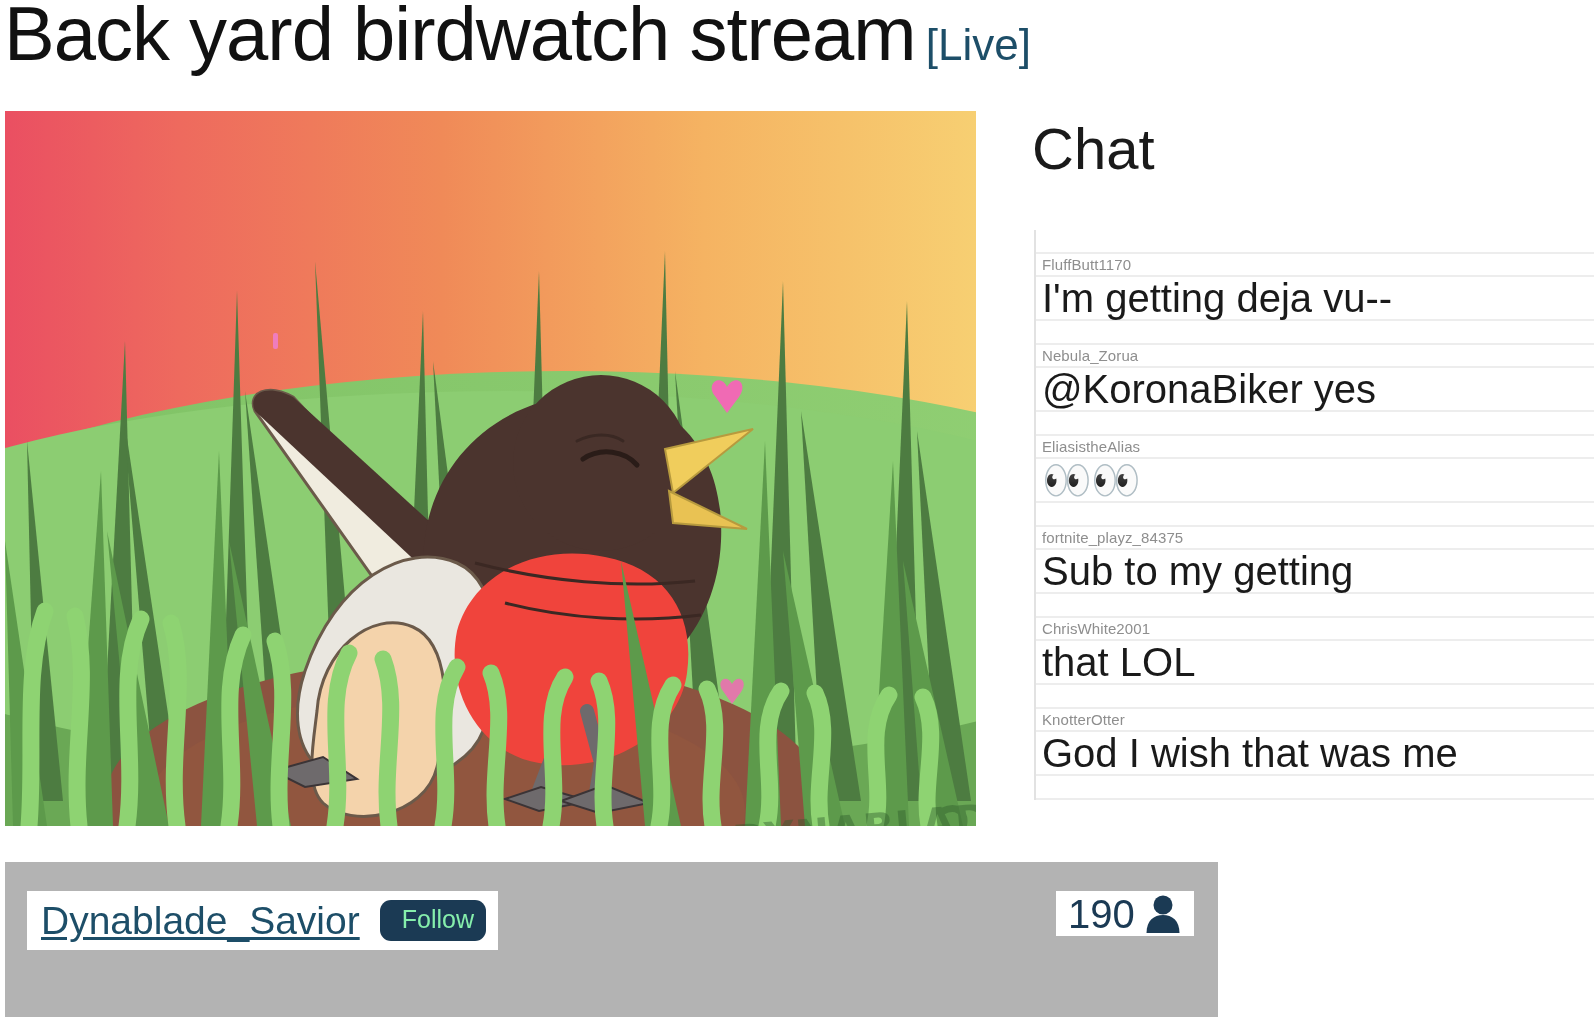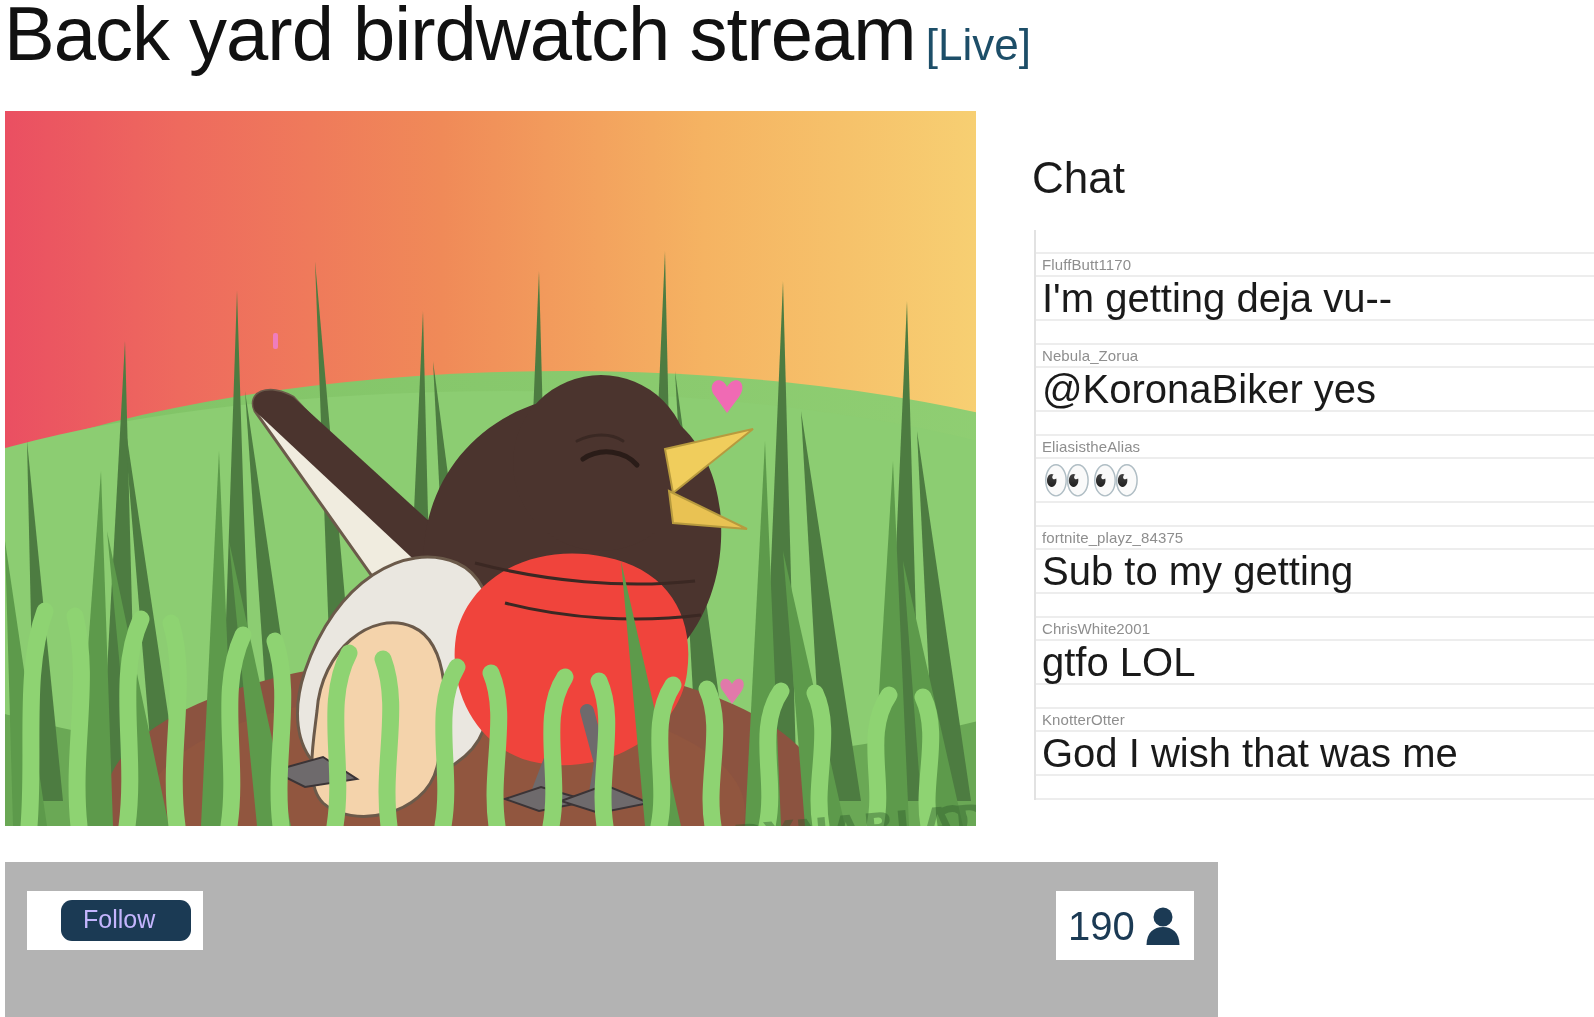--- a/index.html
+++ b/index.html
@@ -66,11 +66,10 @@
     position: absolute;
     left: 12px;
     top: 8px;
-    font-size: 44px;
+    font-size: 58px;
     line-height: 1;
     color: #1a1a1a;
     font-weight: 400;
-    margin-top: 36px;
   }
   #chat-log {
     position: absolute;

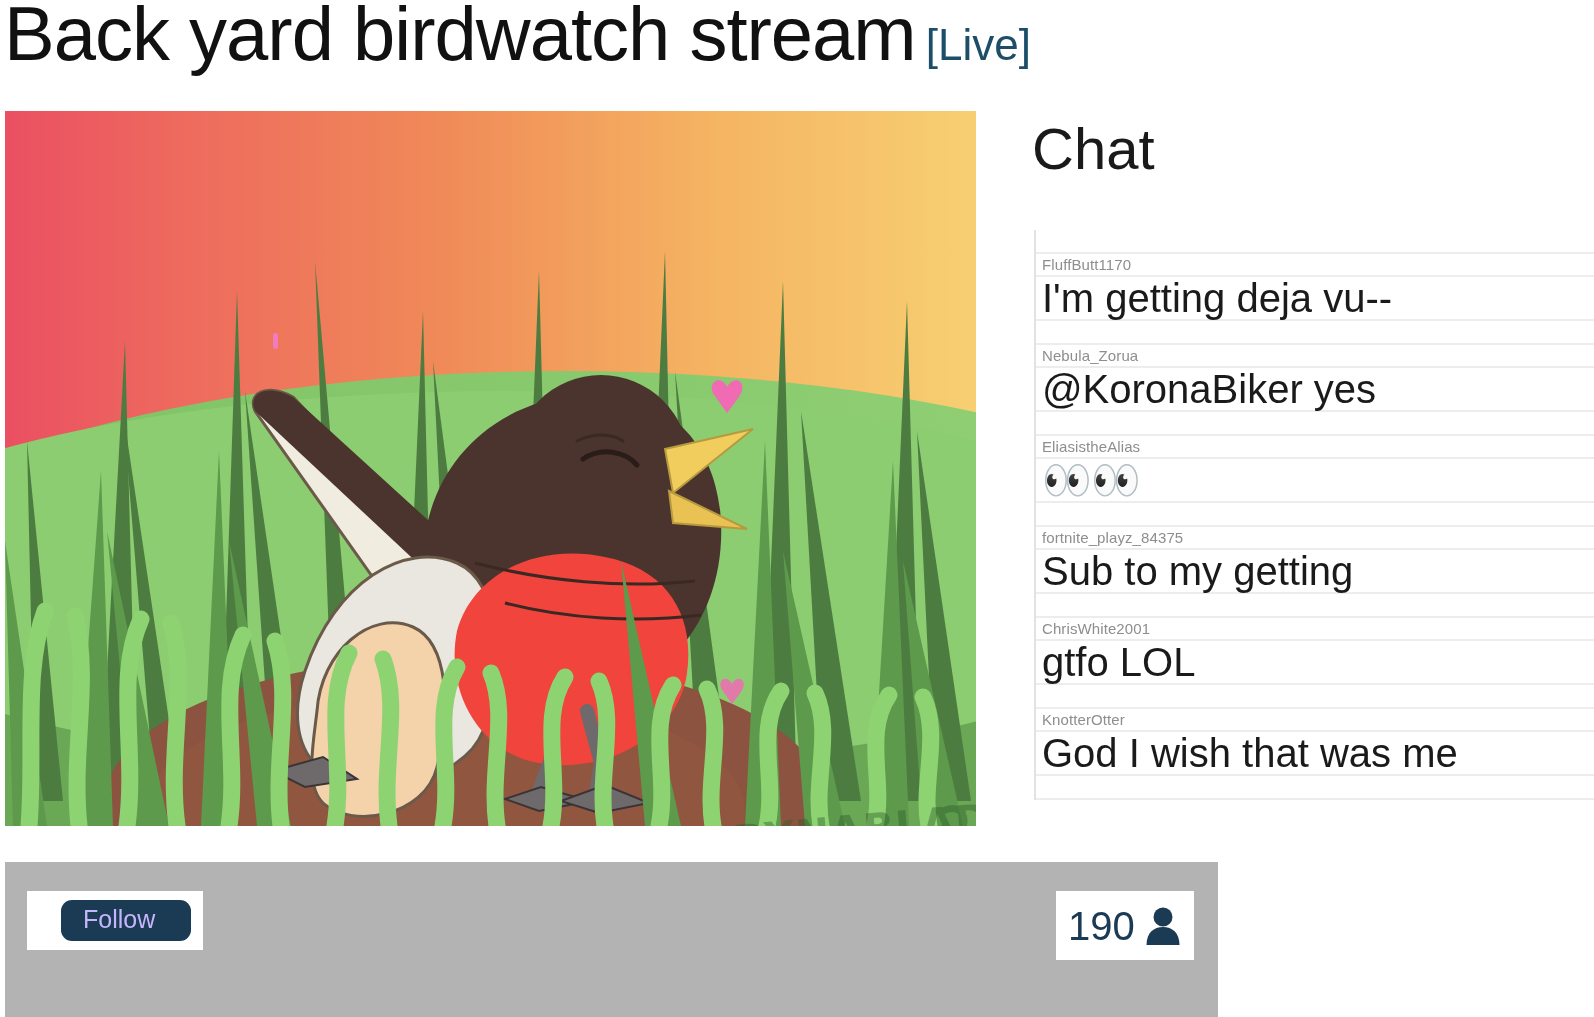--- a/index.html
+++ b/index.html
@@ -359,7 +359,7 @@
       <span class="chat-user-name">ChrisWhite2001</span>
     </div>
     <div class="chat-msg-row">
-      <span class="chat-msg-text">gtfo LOL</span>
+      <span class="chat-msg-text">that LOL</span>
     </div>
     <div class="chat-spacer-row"></div>
 

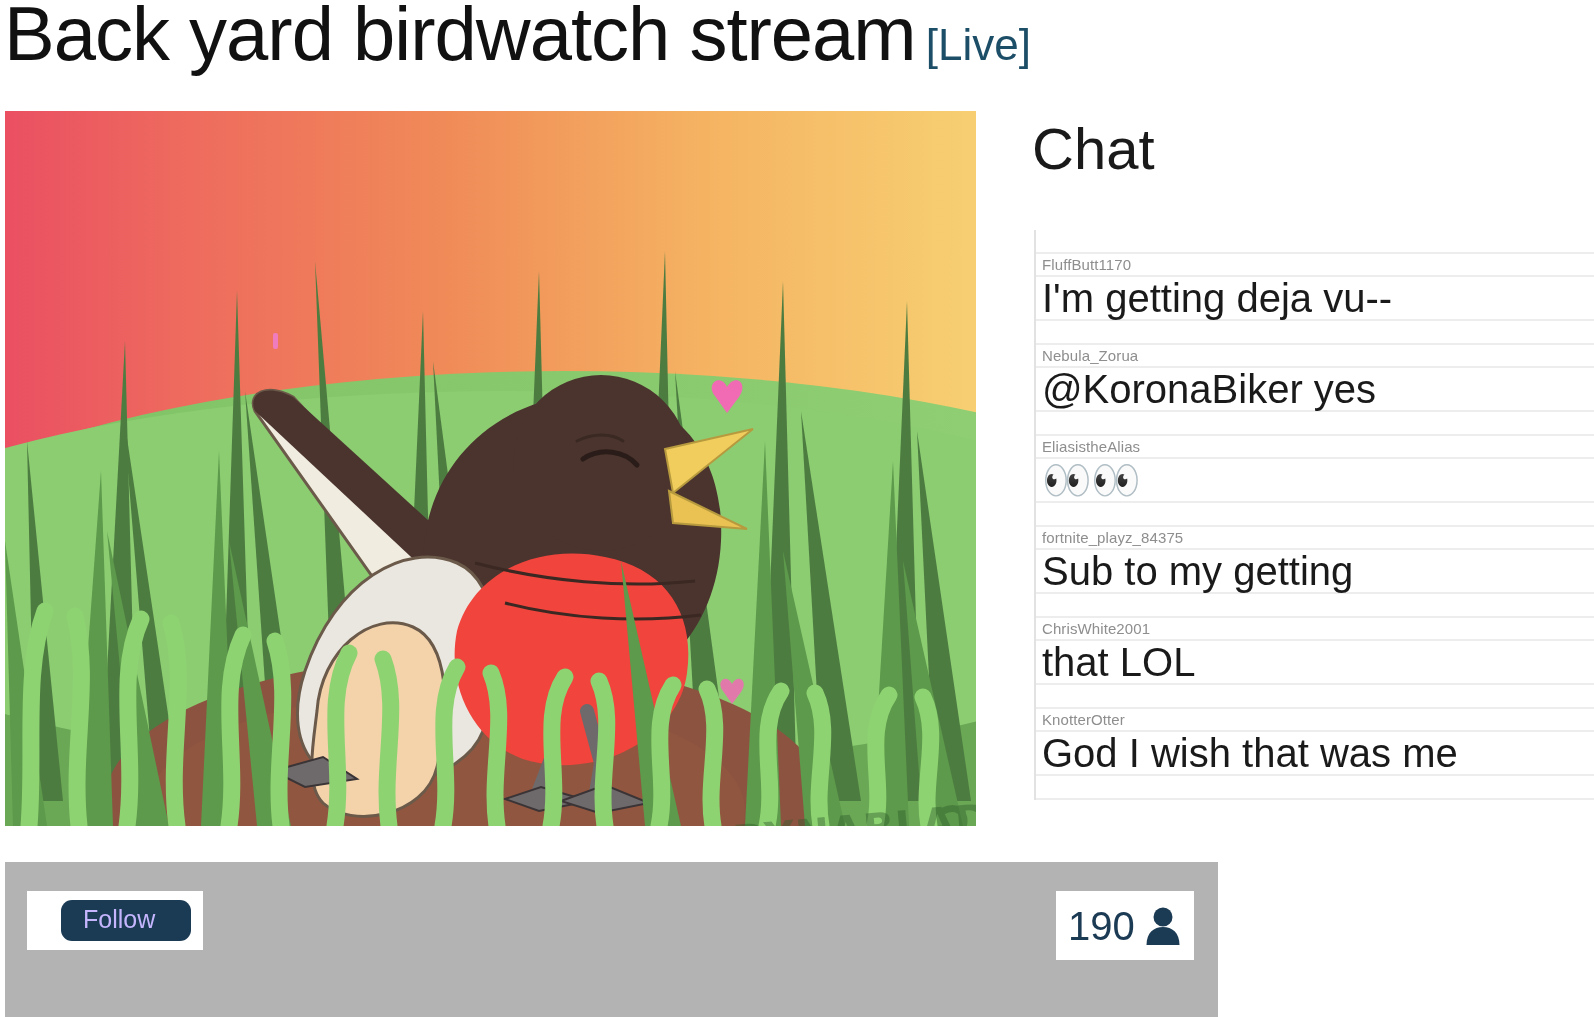--- a/index.html
+++ b/index.html
@@ -376,6 +376,7 @@
 <div id="bottom-bar">
 
   <div id="channel-chip">
+    <a id="channel-name">Dynablade_Savior</a>
     <button id="follow-button">Follow</button>
   </div>
 

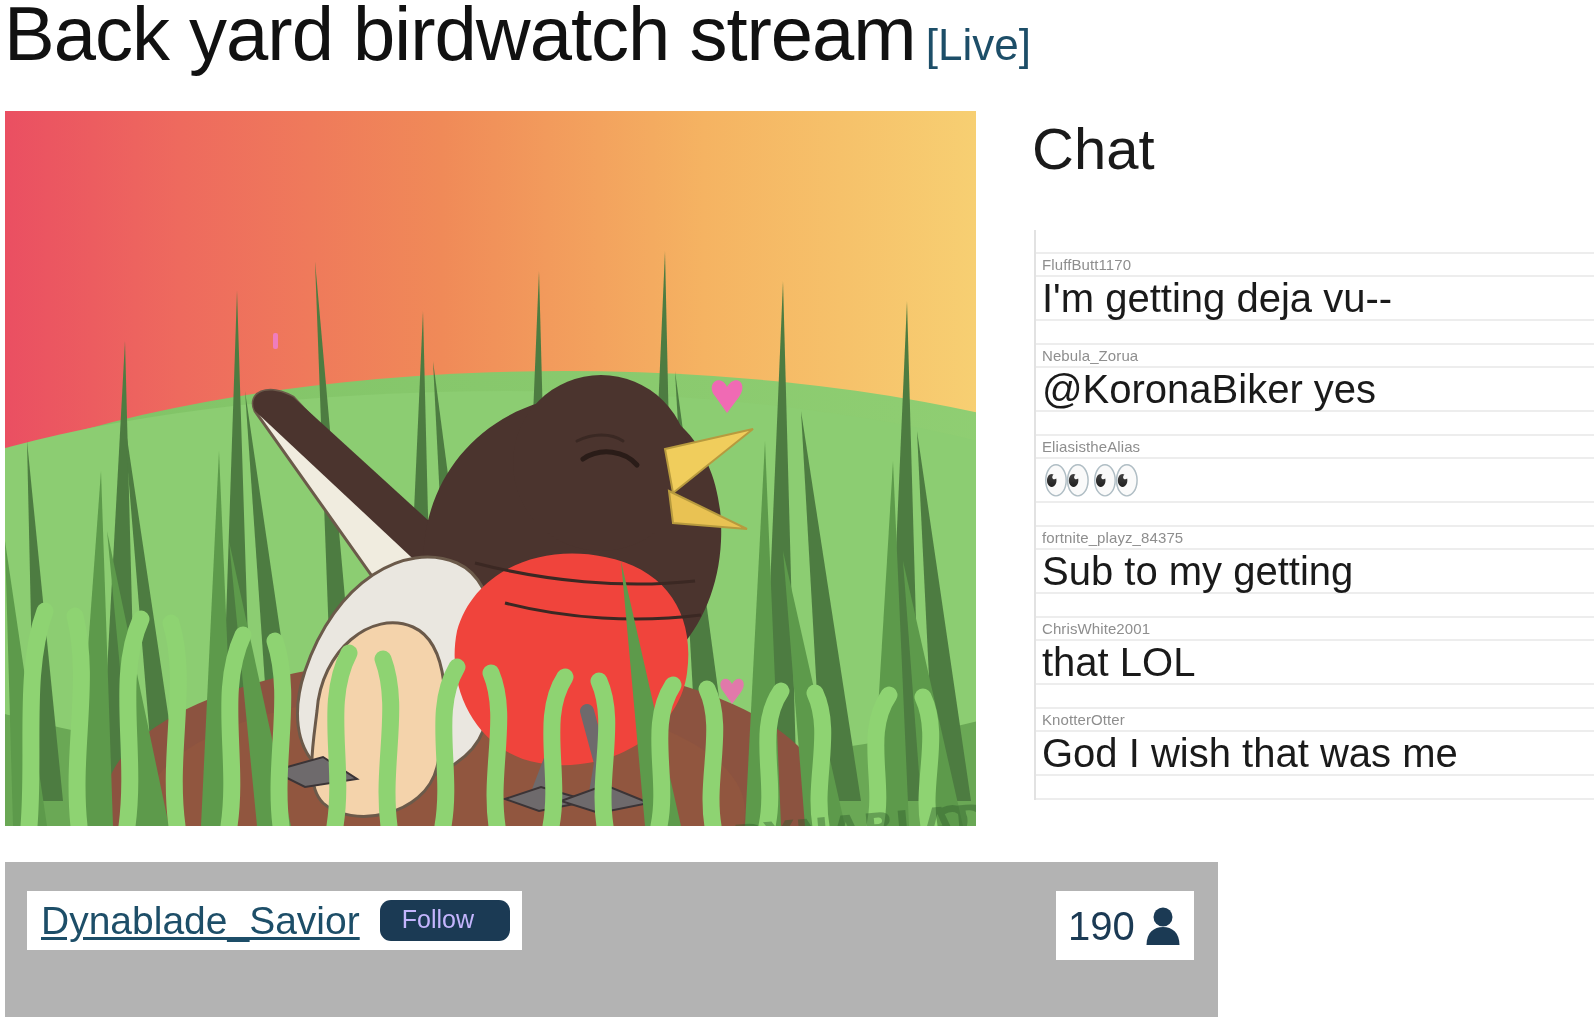--- a/index.html
+++ b/index.html
@@ -145,10 +145,10 @@
   #follow-button {
     margin-left: 20px;
     background: #1b3a54;
-    color: #c4b5fd;
+    color: #86efac;
     font-size: 25px;
     border-radius: 11px;
-    padding: 7px 36px 9px 22px;
+    padding: 7px 12px 9px 22px;
     line-height: 1;
     border: none;
     font-family: "Liberation Sans", sans-serif;

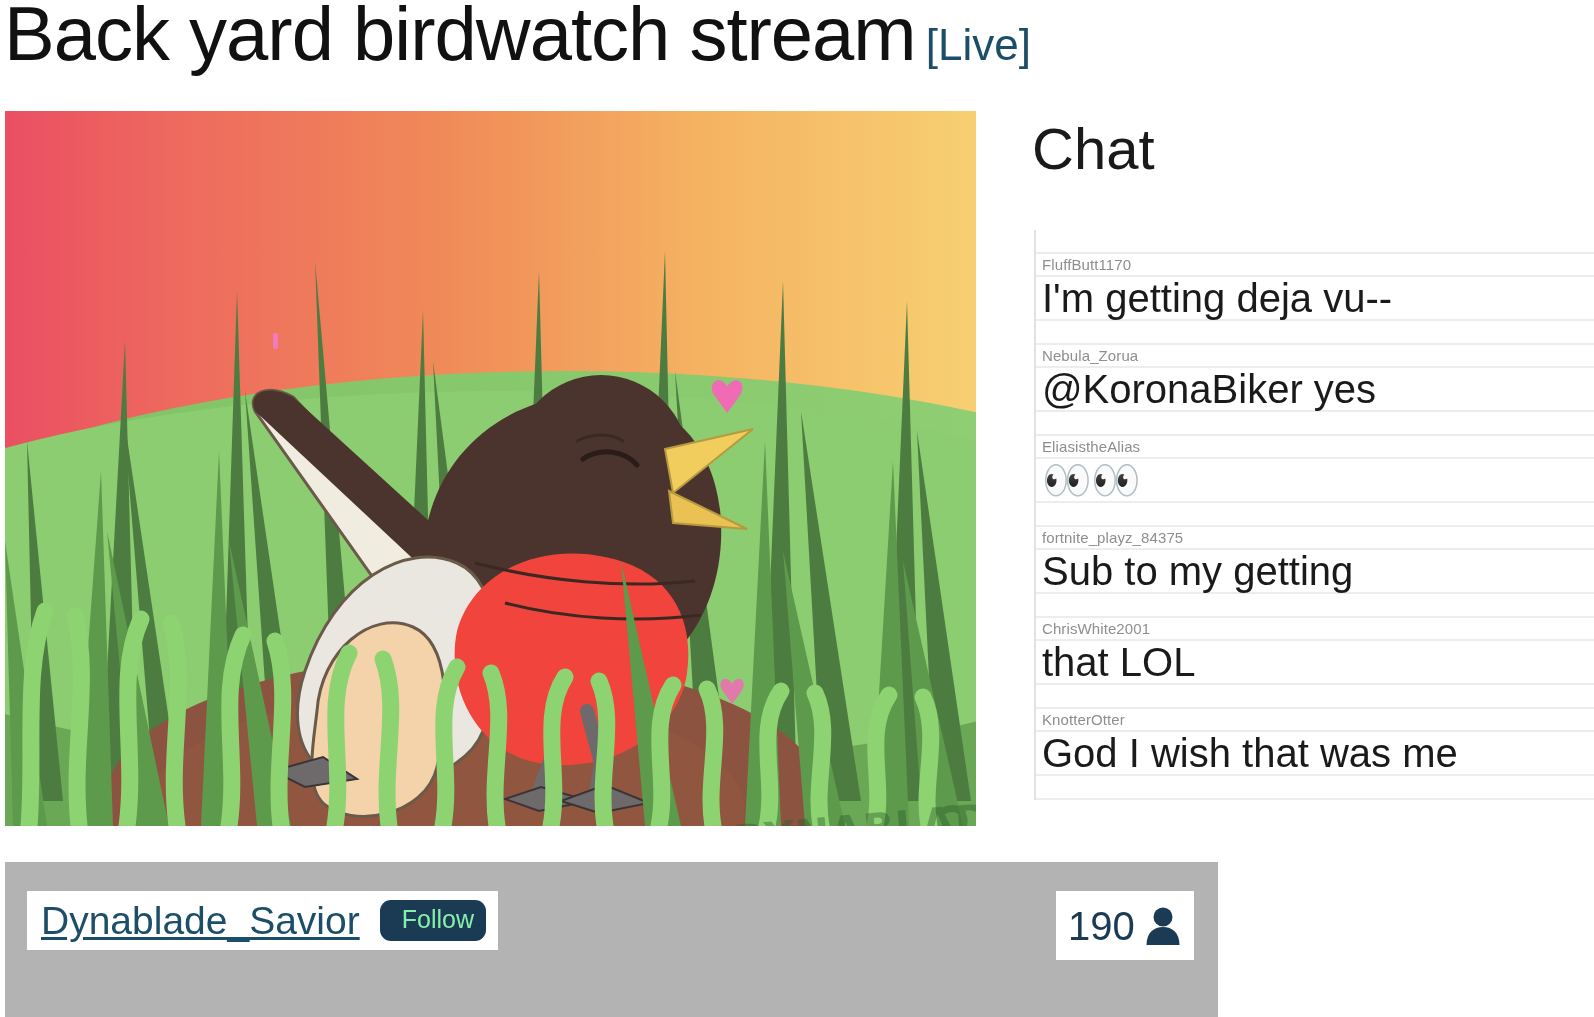--- a/index.html
+++ b/index.html
@@ -158,7 +158,7 @@
     position: absolute;
     left: 1051px;
     top: 29px;
-    height: 69px;
+    height: 45px;
     background: #ffffff;
     display: flex;
     align-items: center;

